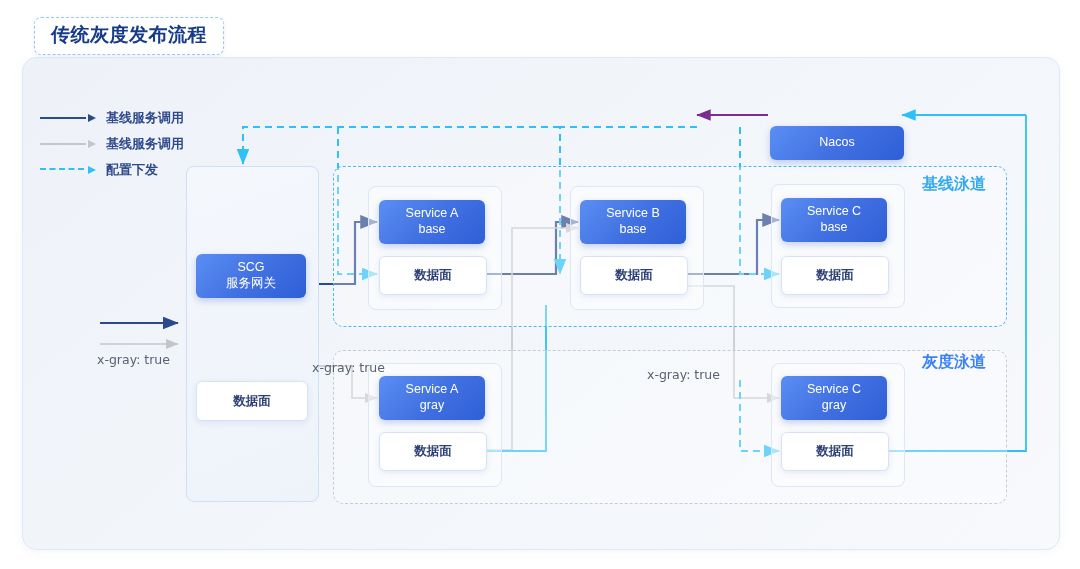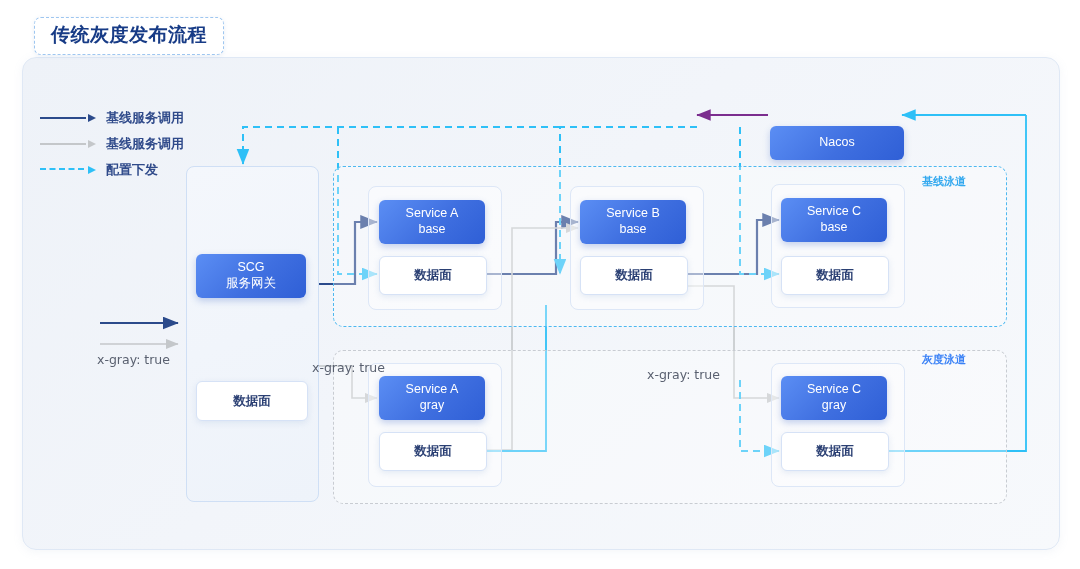--- a/index.html
+++ b/index.html
@@ -76,7 +76,7 @@
   .lane{position:absolute;border-radius:10px;}
   .lane-base{border:1.5px dashed #4db8f0;background:rgba(255,255,255,.30);}
   .lane-gray{border:1.5px dashed #c8ccd2;background:rgba(255,255,255,.30);}
-  .lane-title{position:absolute;font-size:11px;font-weight:bold;white-space:nowrap;}
+  .lane-title{position:absolute;font-size:16px;font-weight:bold;white-space:nowrap;}
   .lane-title.base{color:#33a9ef;}
   .lane-title.gray{color:#3b82f6;}
 

